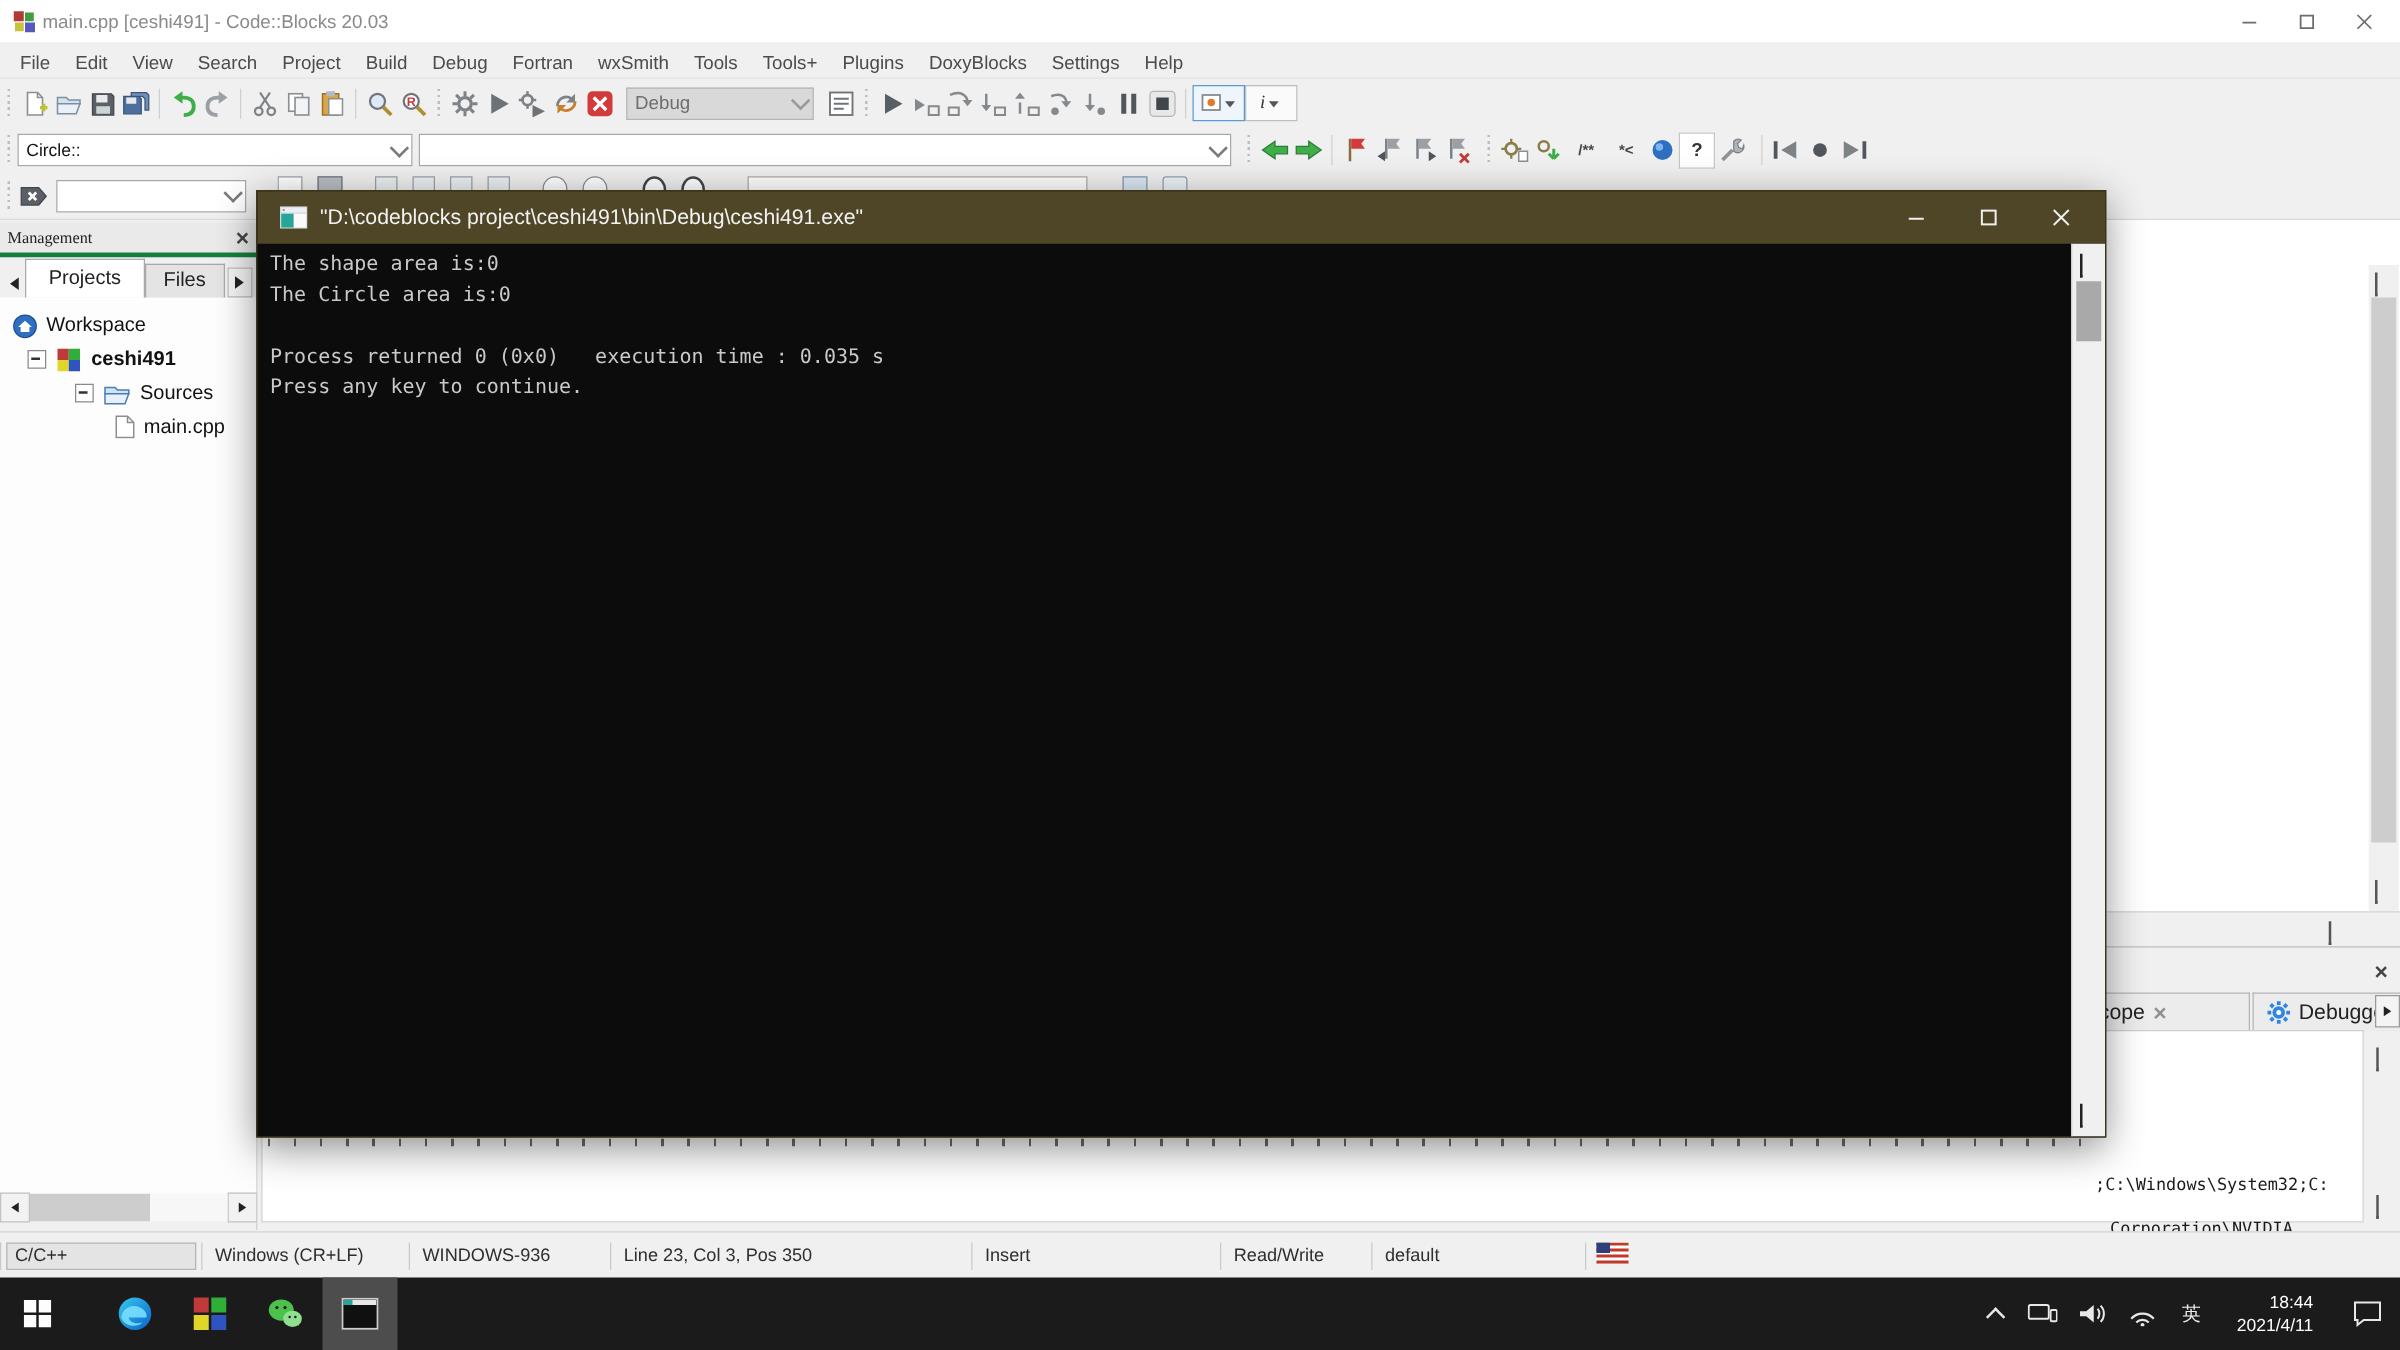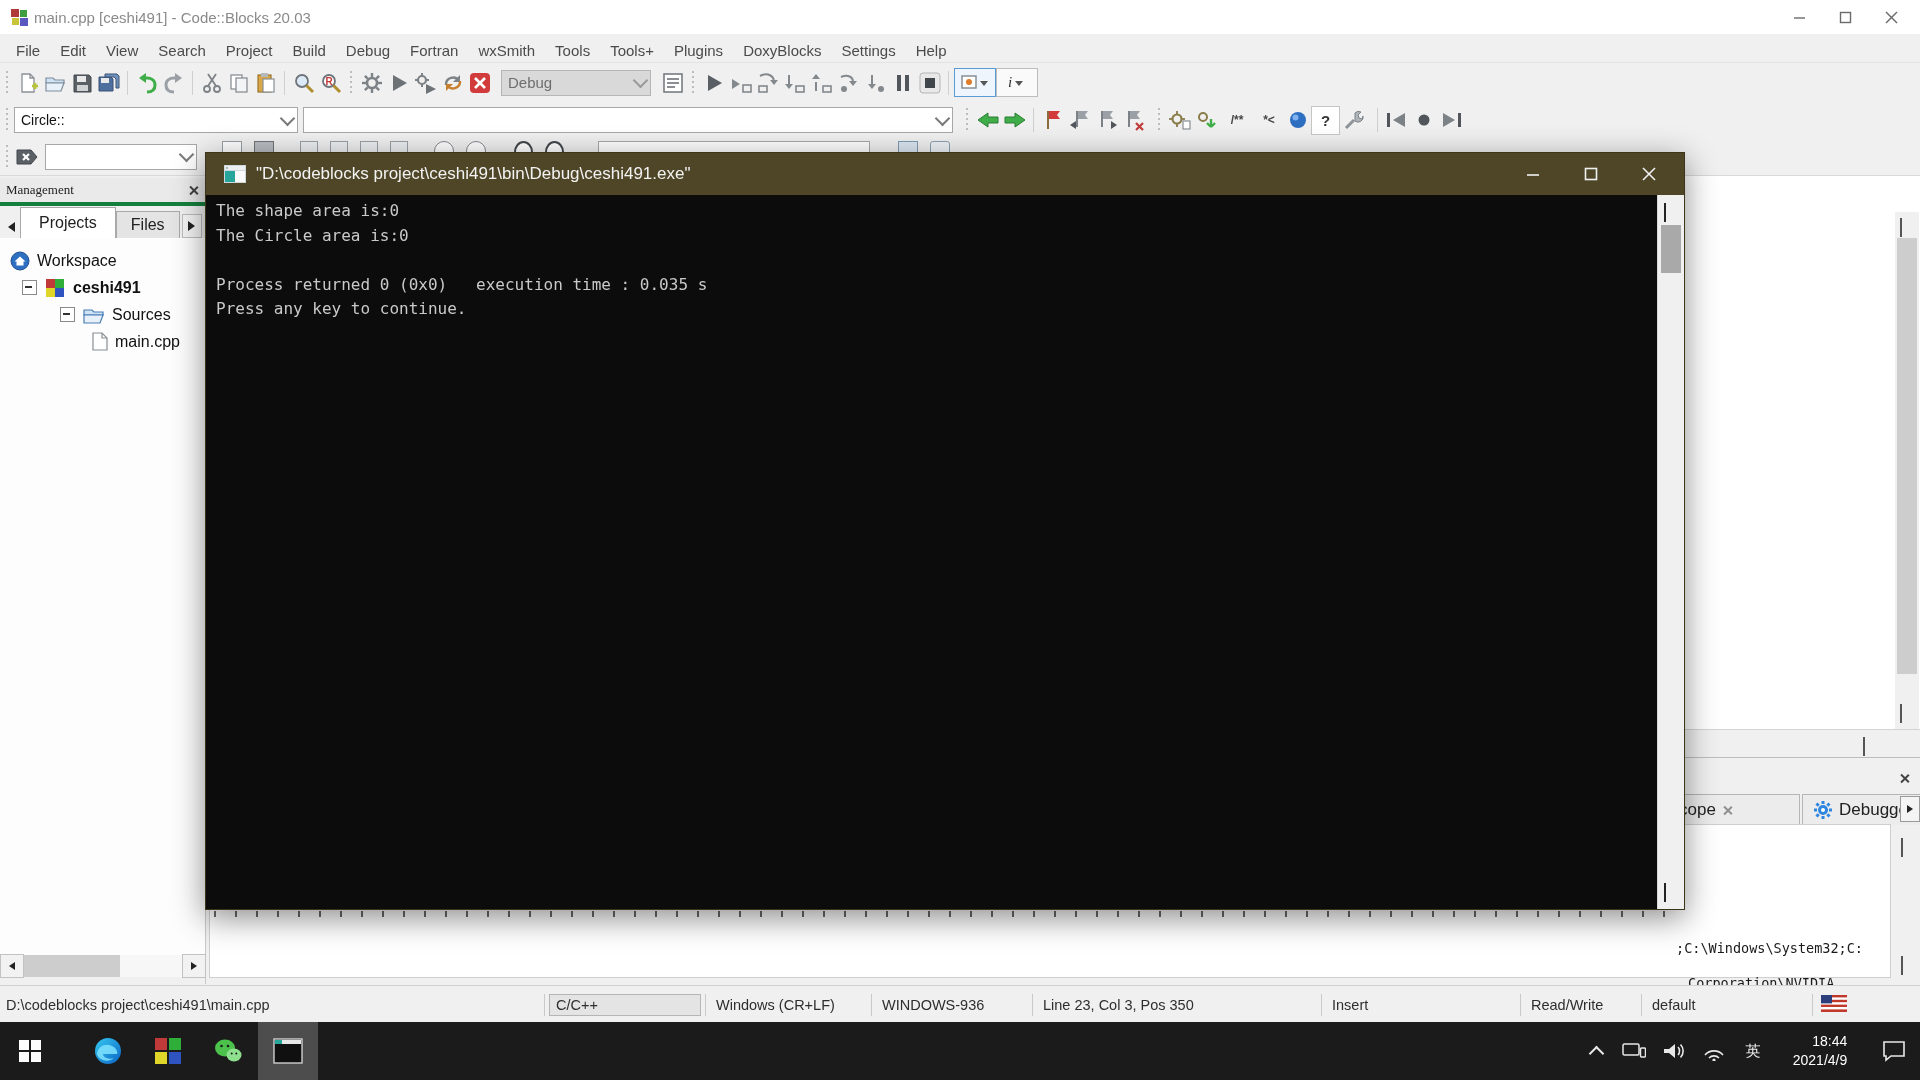--- a/index.html
+++ b/index.html
@@ -346,7 +346,7 @@
 
   <div class="tbrow tbrow2">
     <span class="tbgrip"></span>
-    <span class="combo" style="width:284px;">
+    <span class="combo" style="width:316px;">
       <span class="cval">Circle::</span>
       <span class="carr">
           <span class="chev"></span>

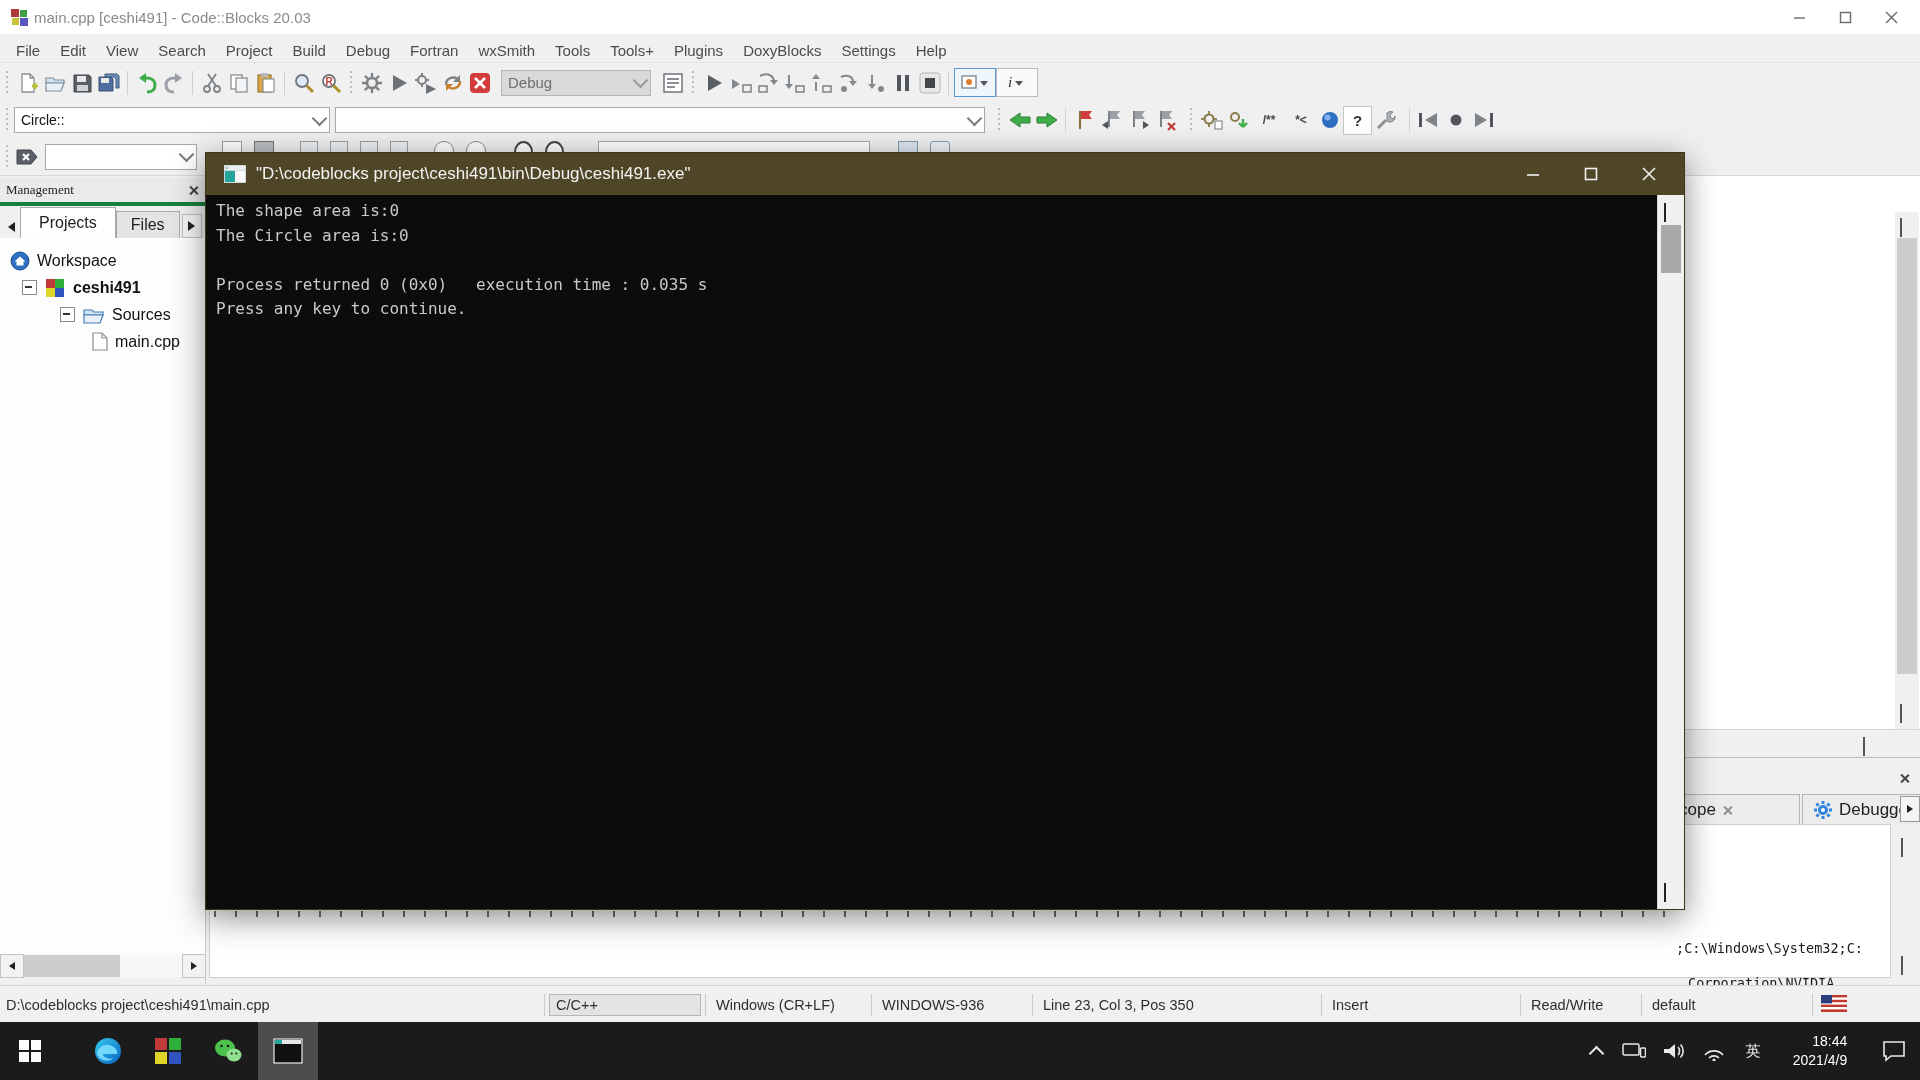--- a/index.html
+++ b/index.html
@@ -605,7 +605,6 @@
   </div>
 
   <div class="statusbar">
-    <span style="margin-left:6px;width:538px;">D:\codeblocks project\ceshi491\main.cpp</span>
     <span class="stsep"></span>
     <span style="width:152px;margin:0 4px;padding:2px 6px;border:1px solid #b5b5b5;background:#e4e4e4;box-sizing:border-box;">C/C++</span>
     <span class="stsep"></span>

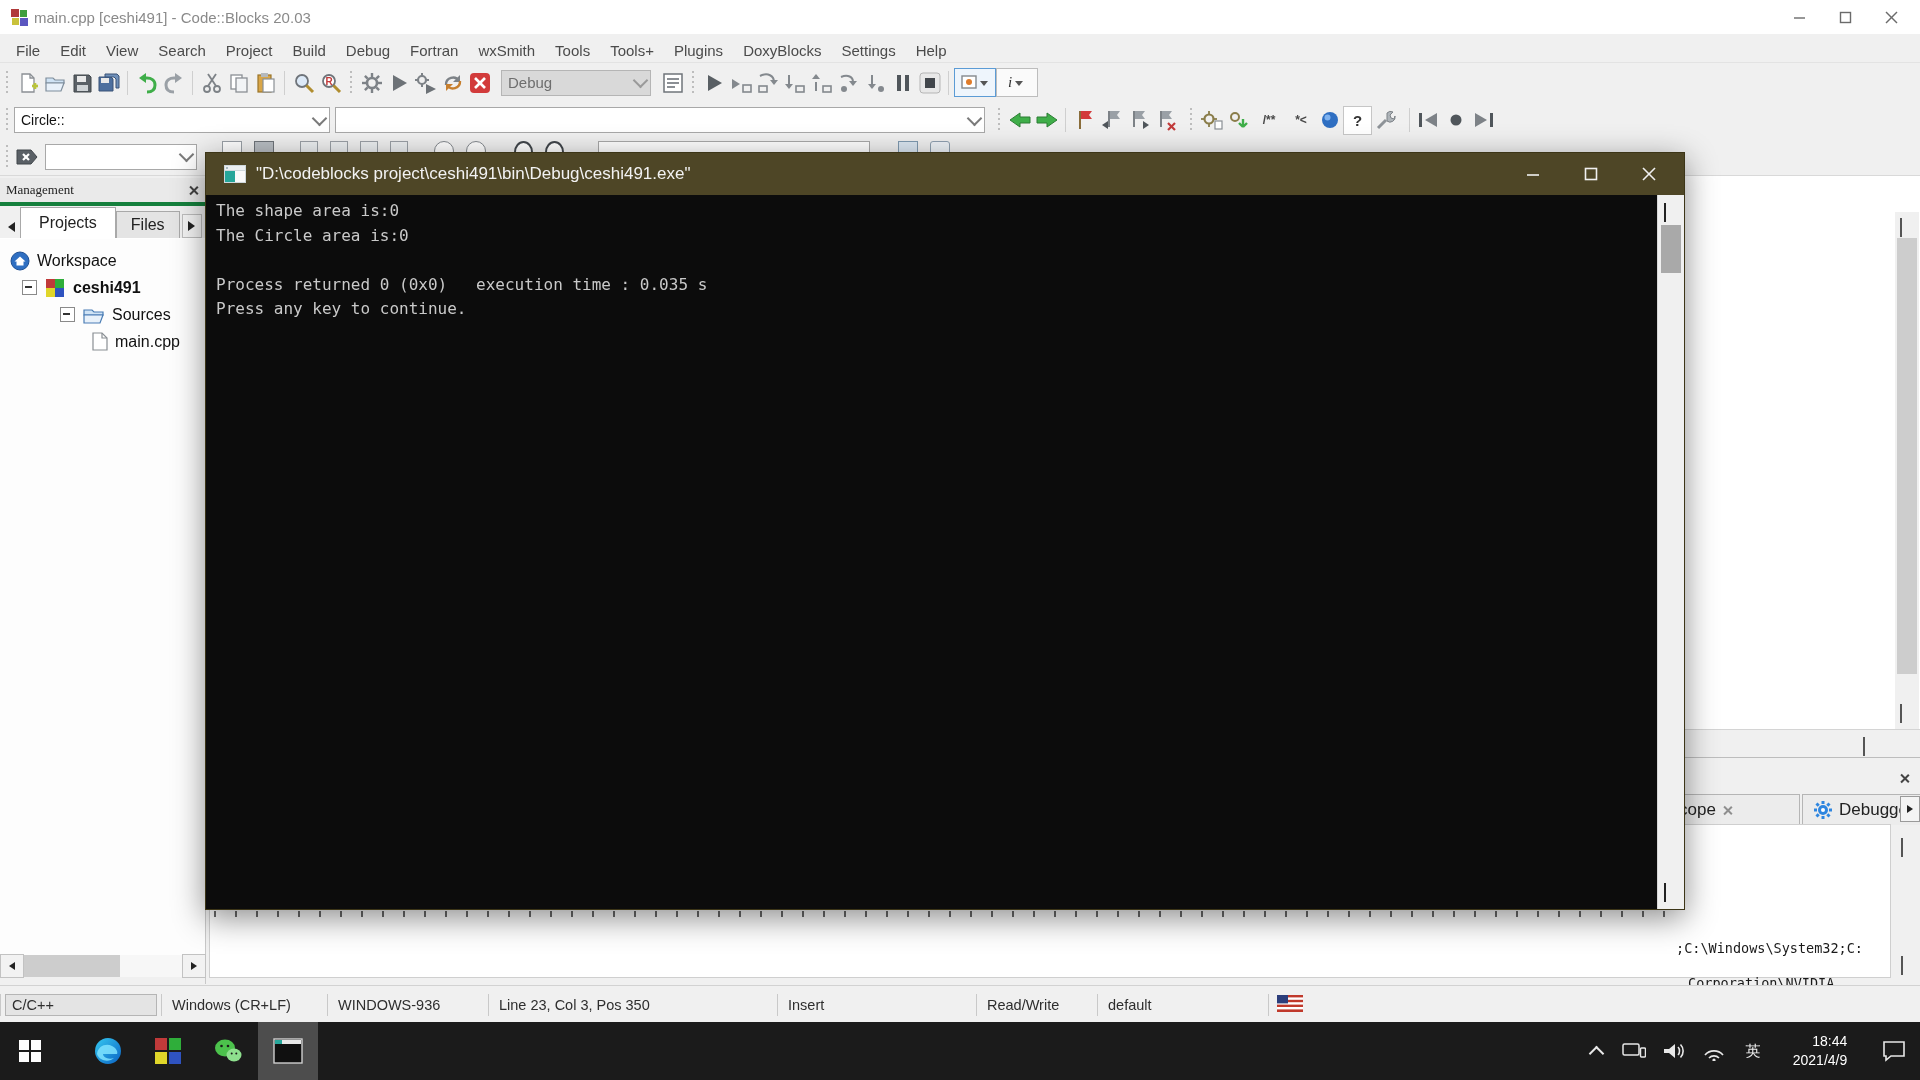--- a/index.html
+++ b/index.html
@@ -750,7 +750,7 @@
         <span class="traytxt">英</span>
       </span>
     <span class="tile" style="width:96px;">
-      <span class="clock"><span>18:44</span><br><span>2021/4/9</span></span>
+      <span class="clock"><span>18:44</span><br><span>2021/4/11</span></span>
     </span>
     <span class="tile" style="width:52px;">
         <svg width="24" height="22">

